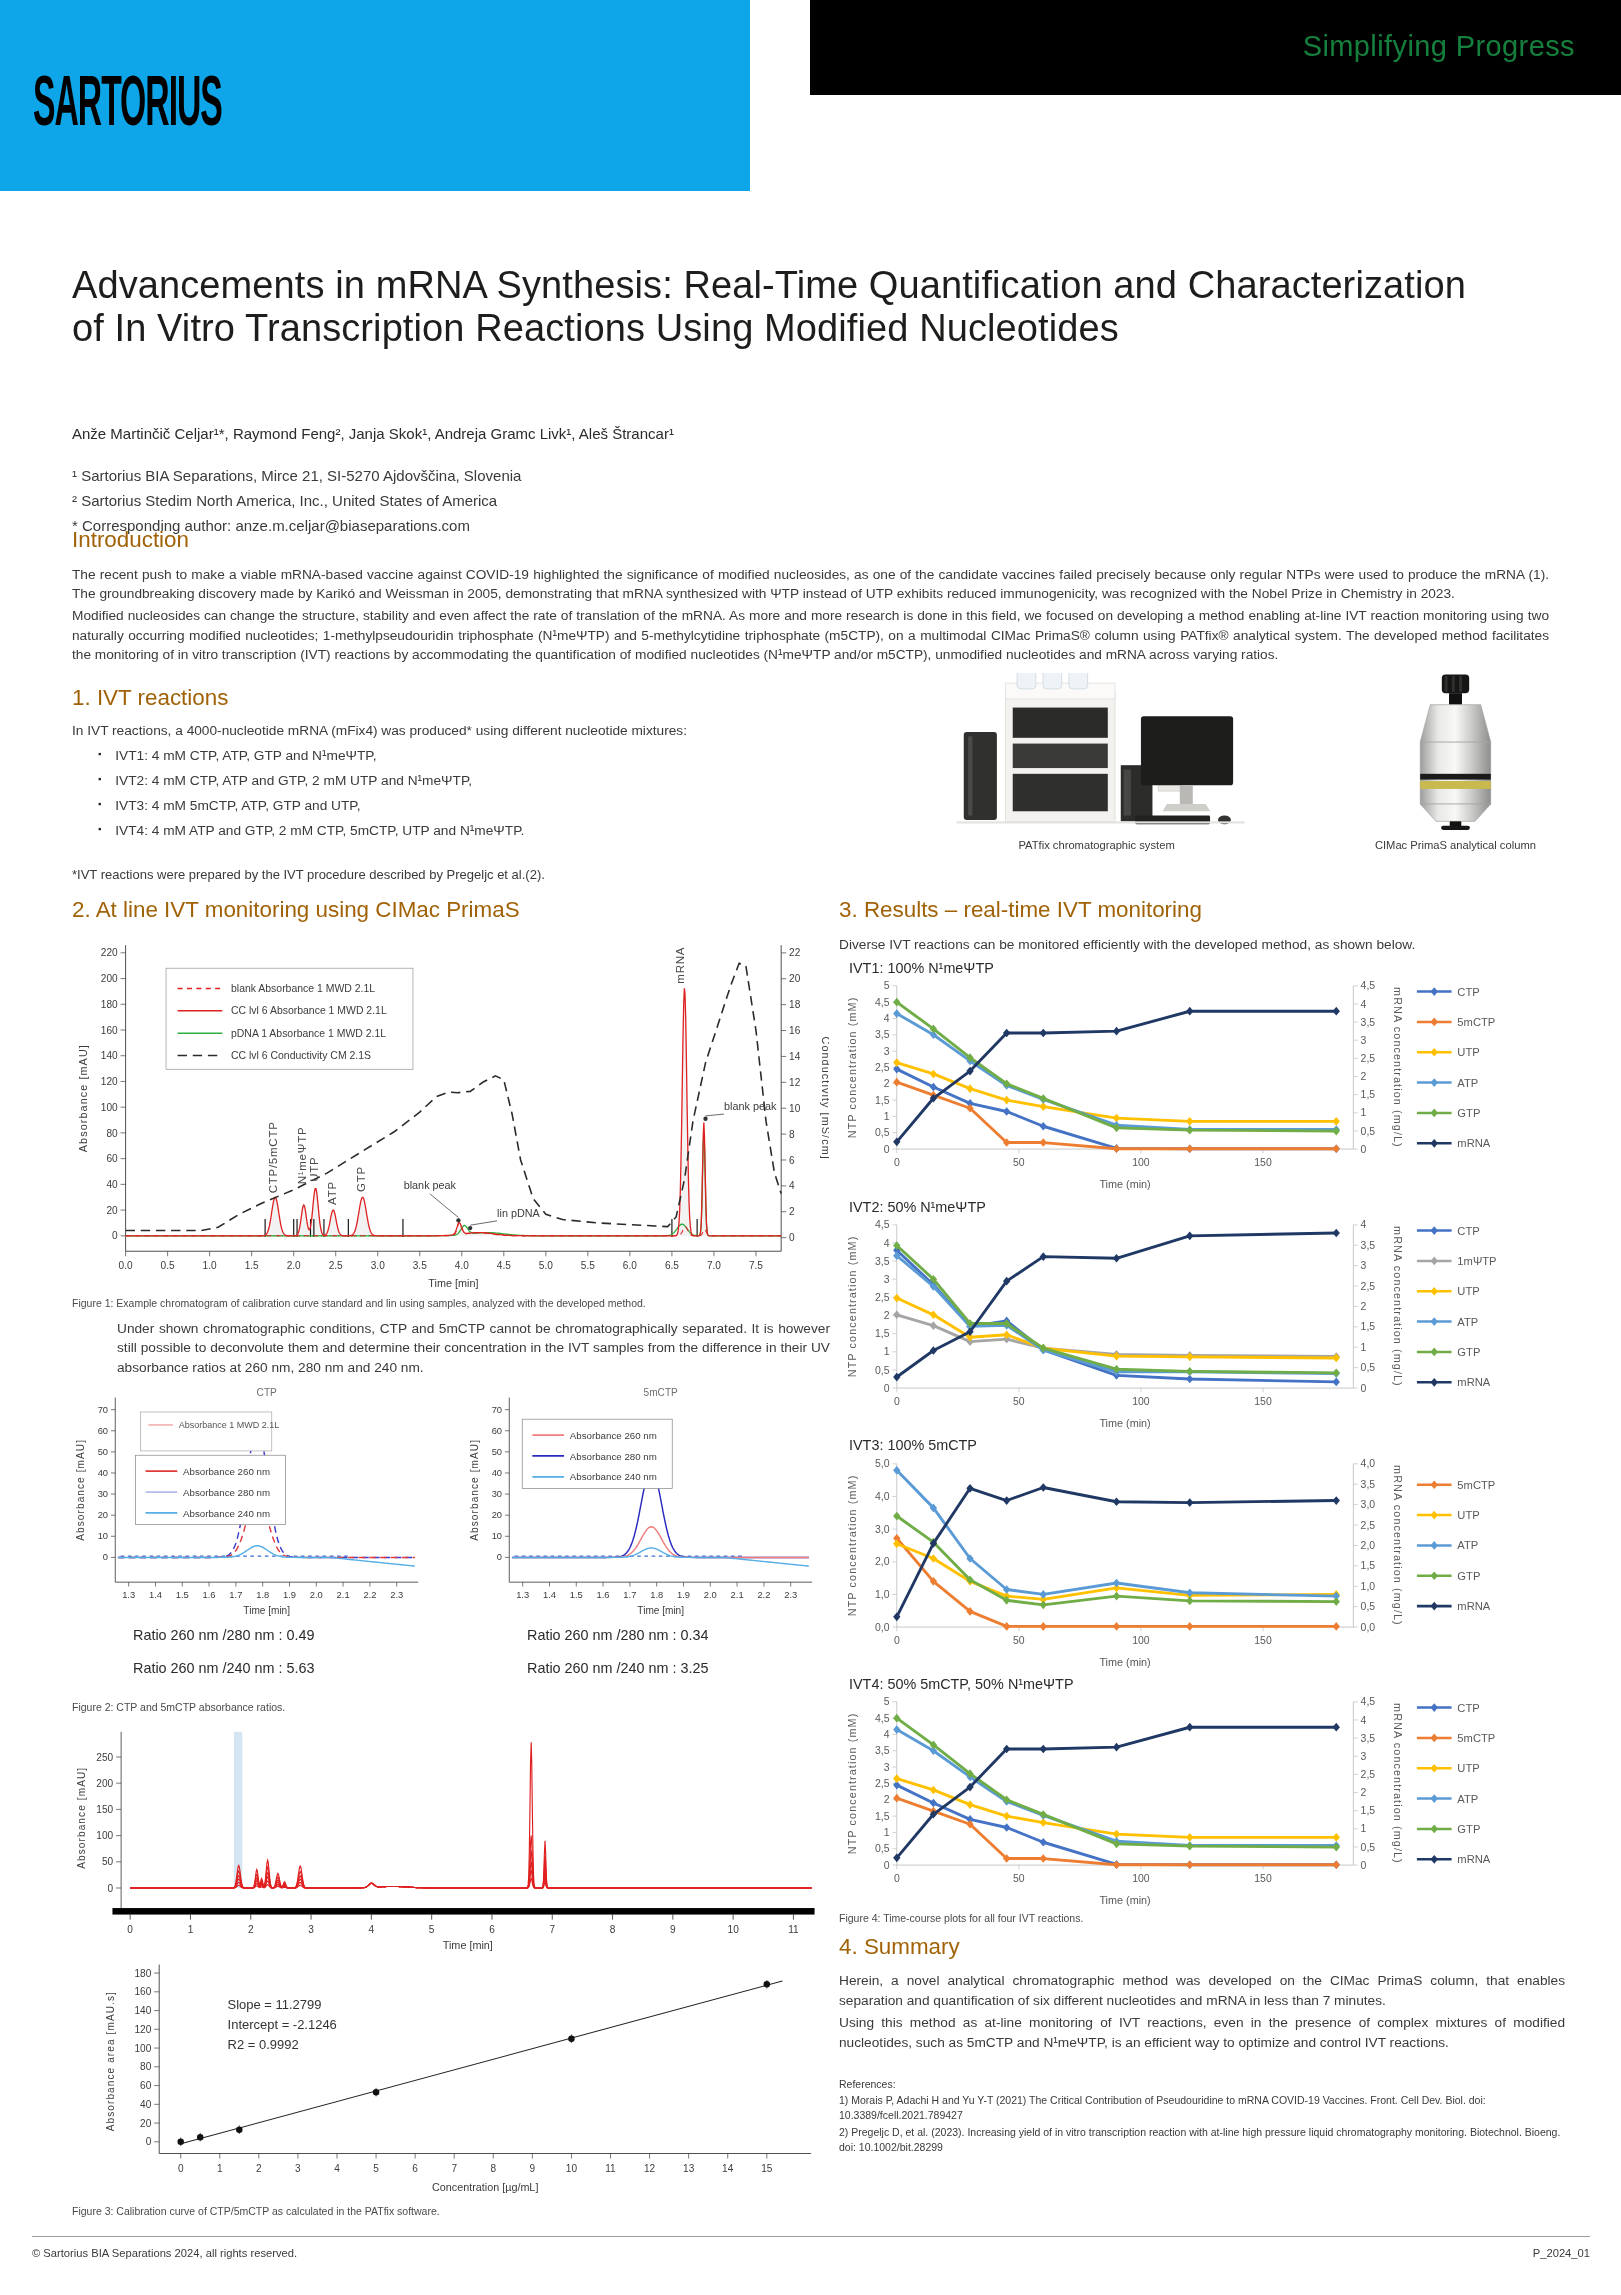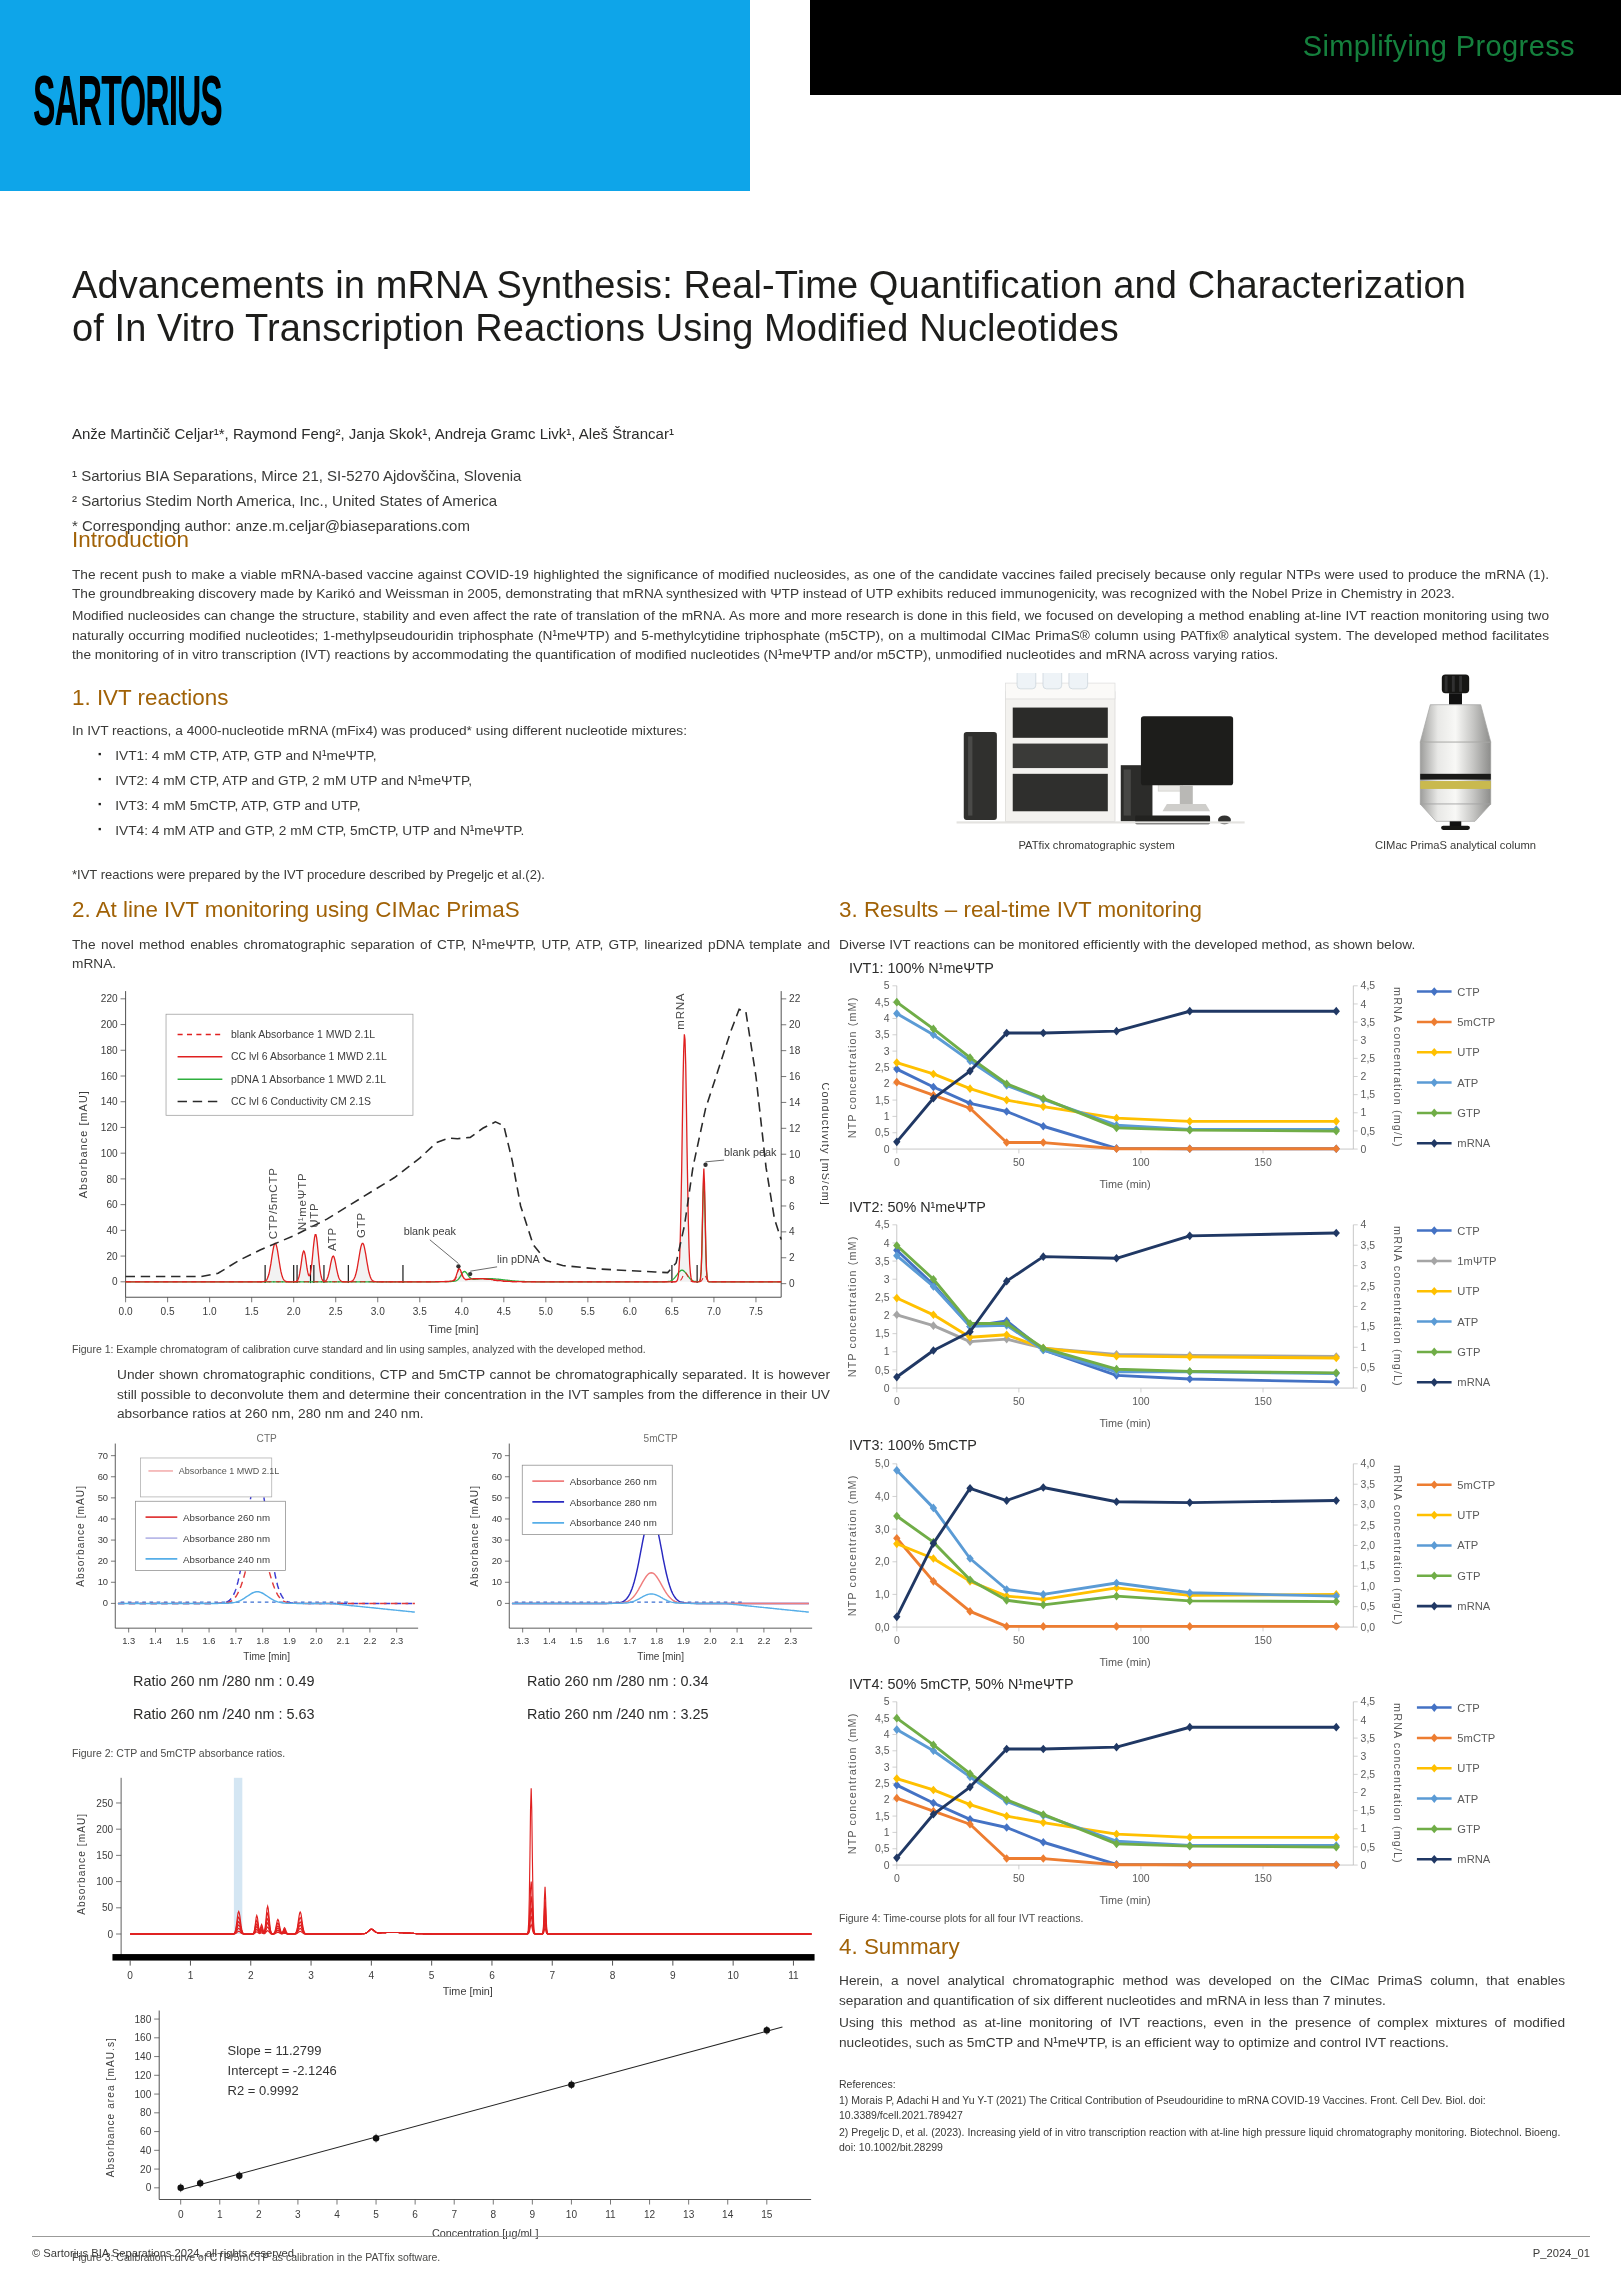--- a/index.html
+++ b/index.html
@@ -146,7 +146,6 @@
 
 <div class="col-left">
   <h2 class="sec">2. At line IVT monitoring using CIMac PrimaS</h2>
-  <p class="body-p" style="margin-bottom:7.2px;">The novel method enables chromatographic separation of CTP, N¹meΨTP, UTP, ATP, GTP, linearized pDNA template and mRNA.</p>
 
   <div id="fig1" class="chart-host"><svg width="757" height="361" viewBox="0 0 1048 500">
         <line x1="74" y1="14" x2="74" y2="438" stroke="#444" stroke-width="1.3"></line>

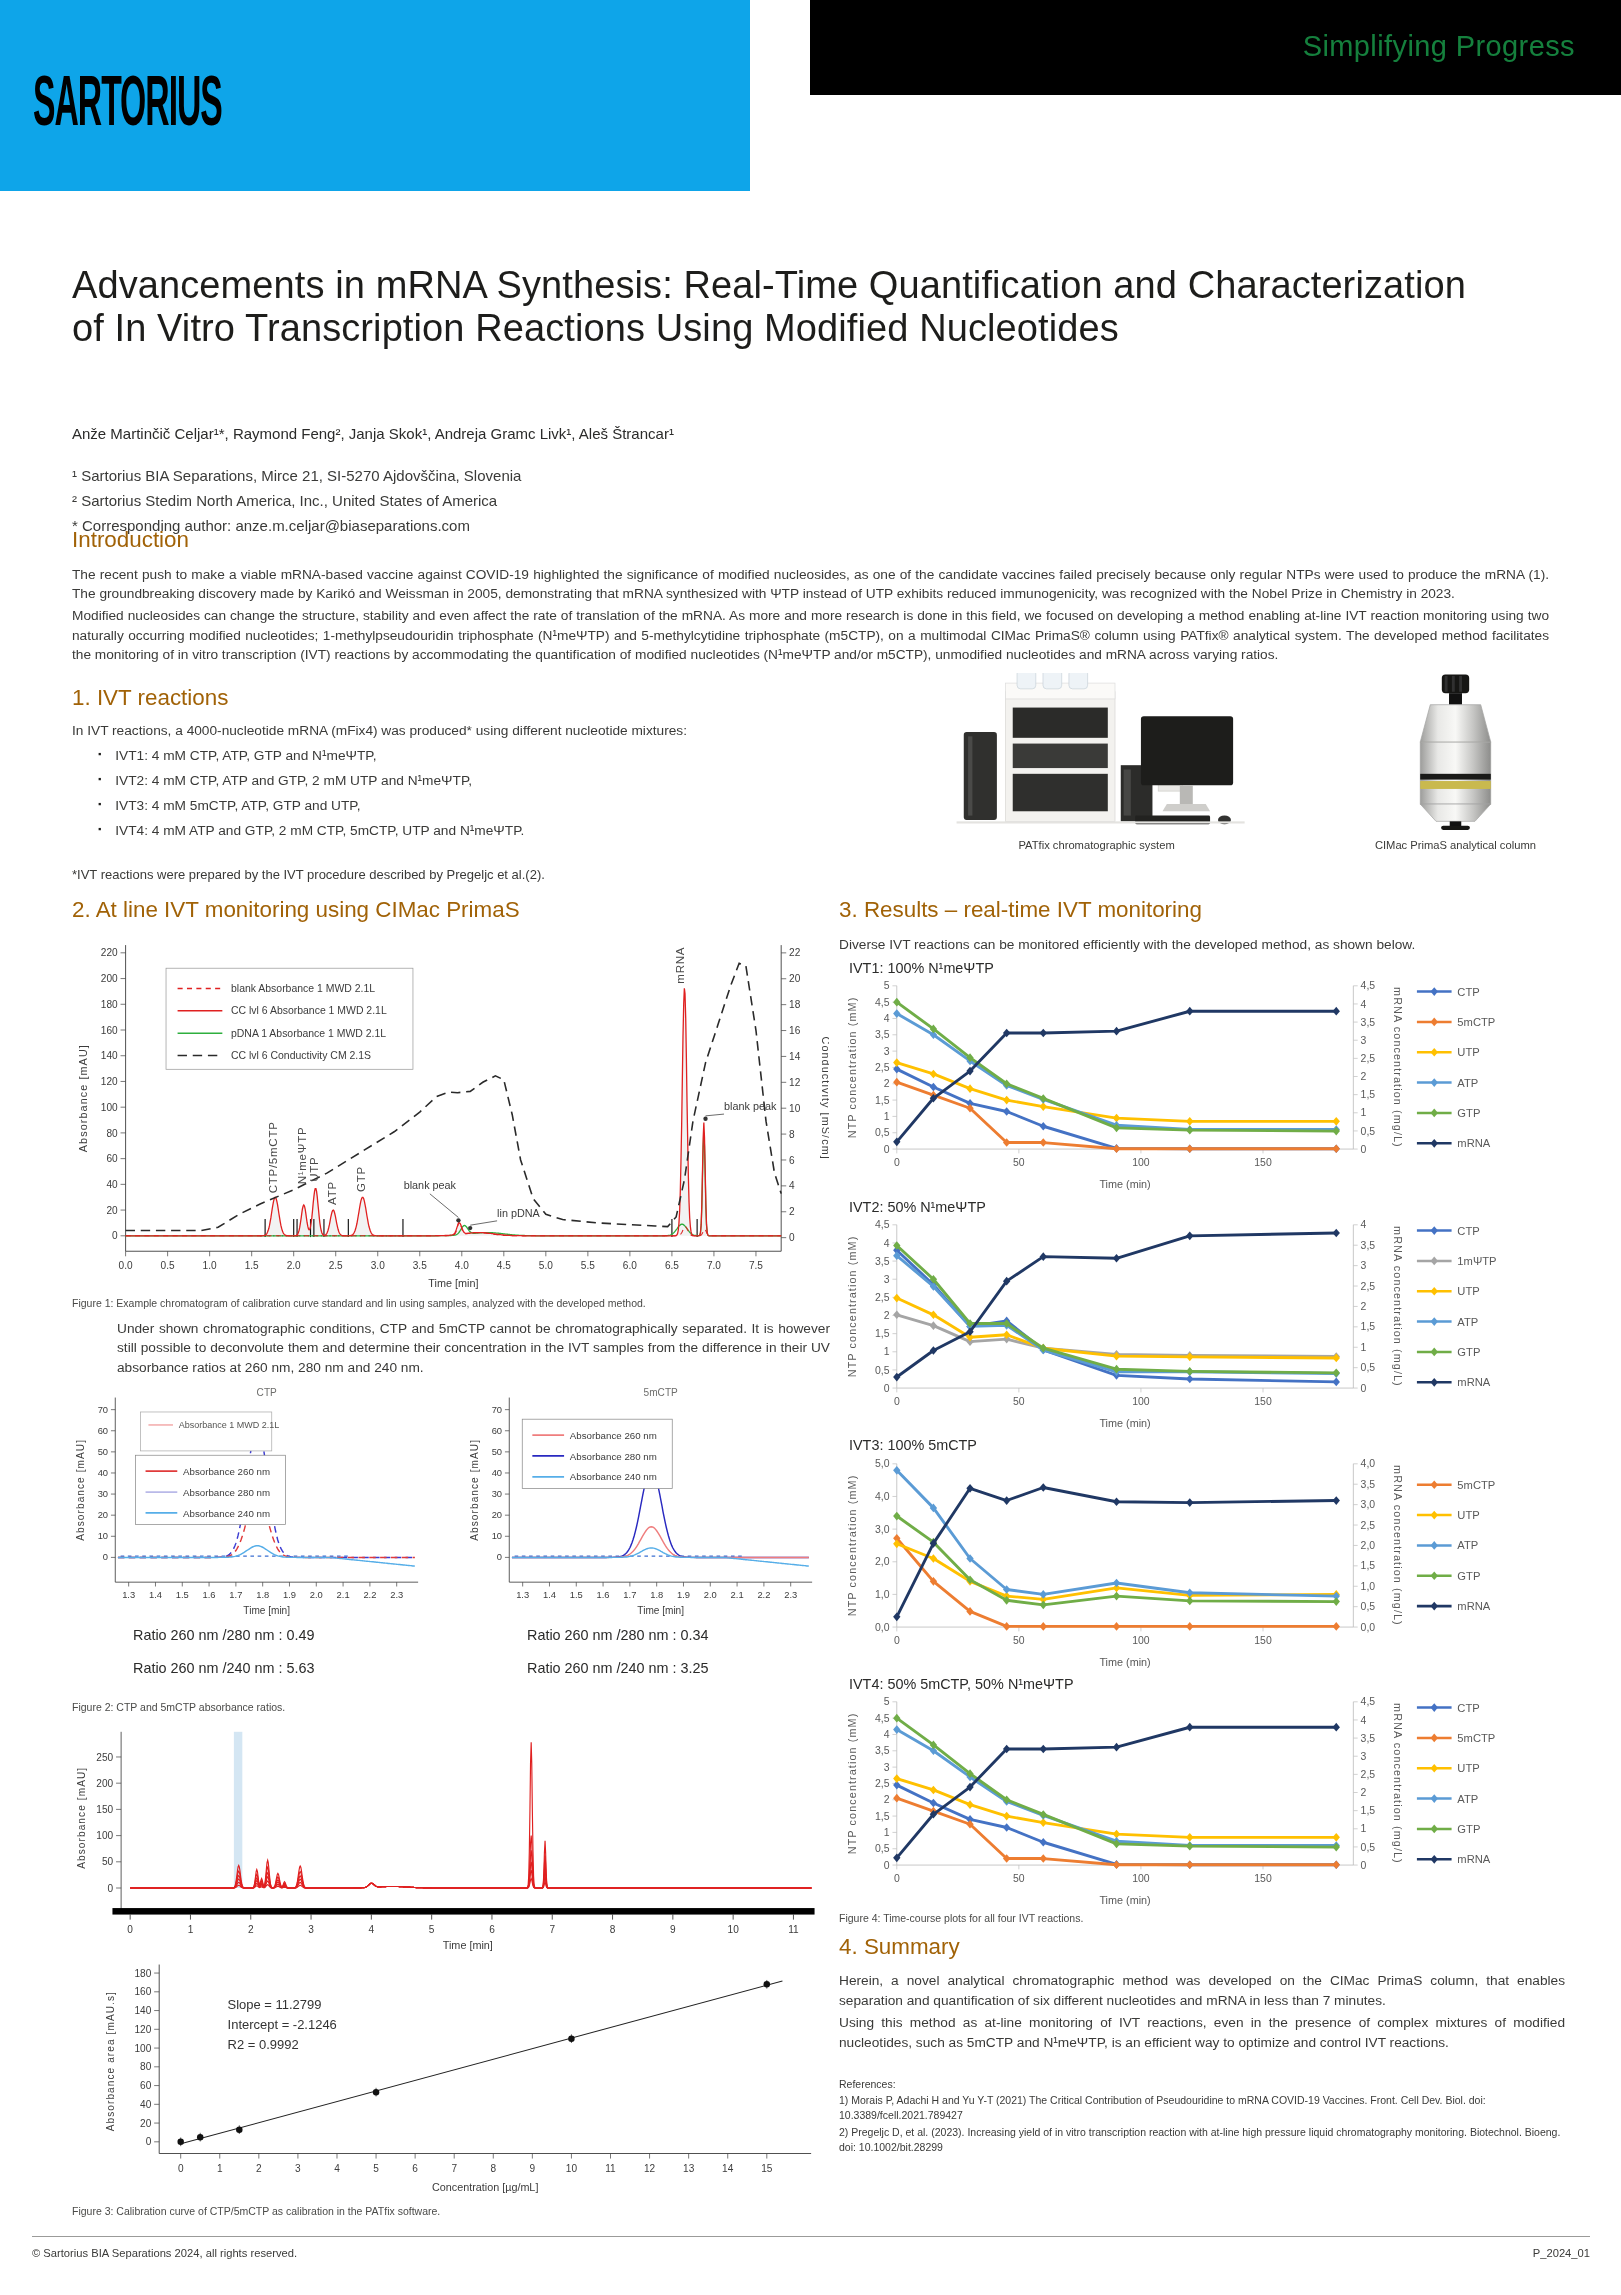--- a/index.html
+++ b/index.html
@@ -531,7 +531,7 @@
         <text x="214.93093093093094" y="105.19999999999999" font-size="18" fill="#333" text-anchor="start">Intercept = -2.1246</text>
         <text x="214.93093093093094" y="133.2" font-size="18" fill="#333" text-anchor="start">R2 = 0.9992</text>
       </svg></div>
-  <div class="caption">Figure 3: Calibration curve of CTP/5mCTP as calibration in the PATfix software.</div>
+  <div class="caption">Figure 3: Calibration curve of CTP/5mCTP as calculated in the PATfix software.</div>
 </div>
 
 <div class="col-right">

